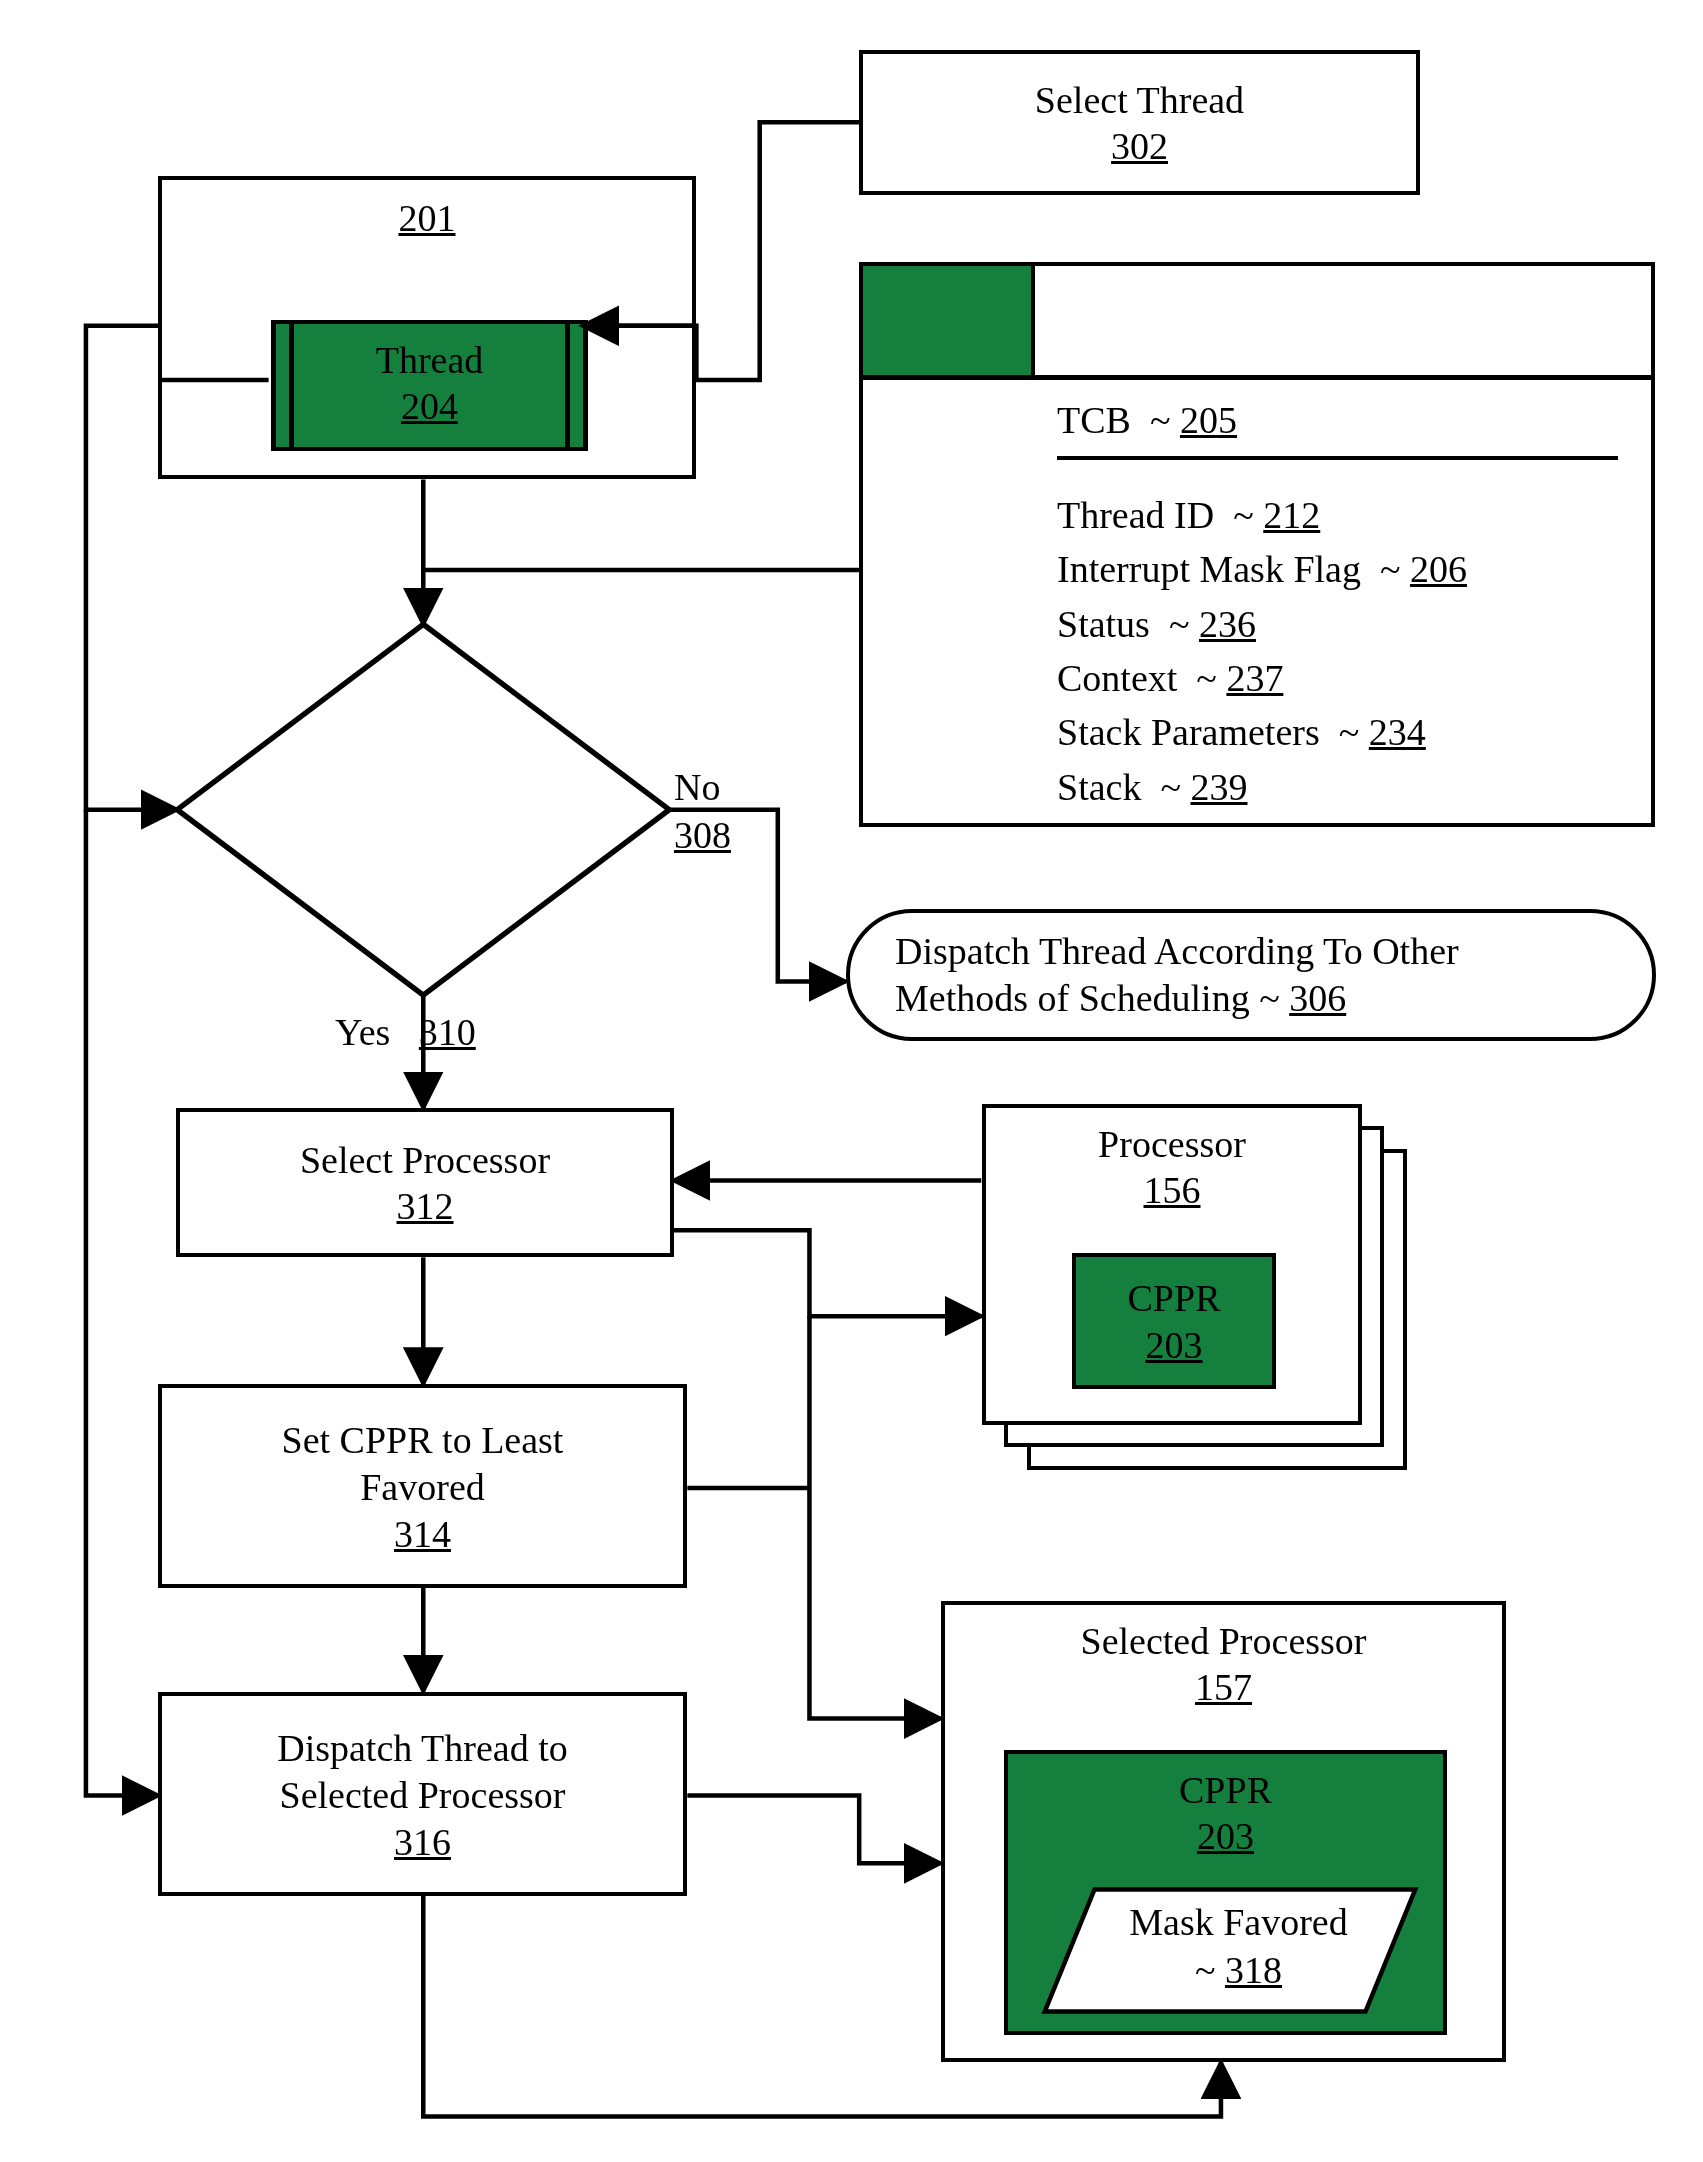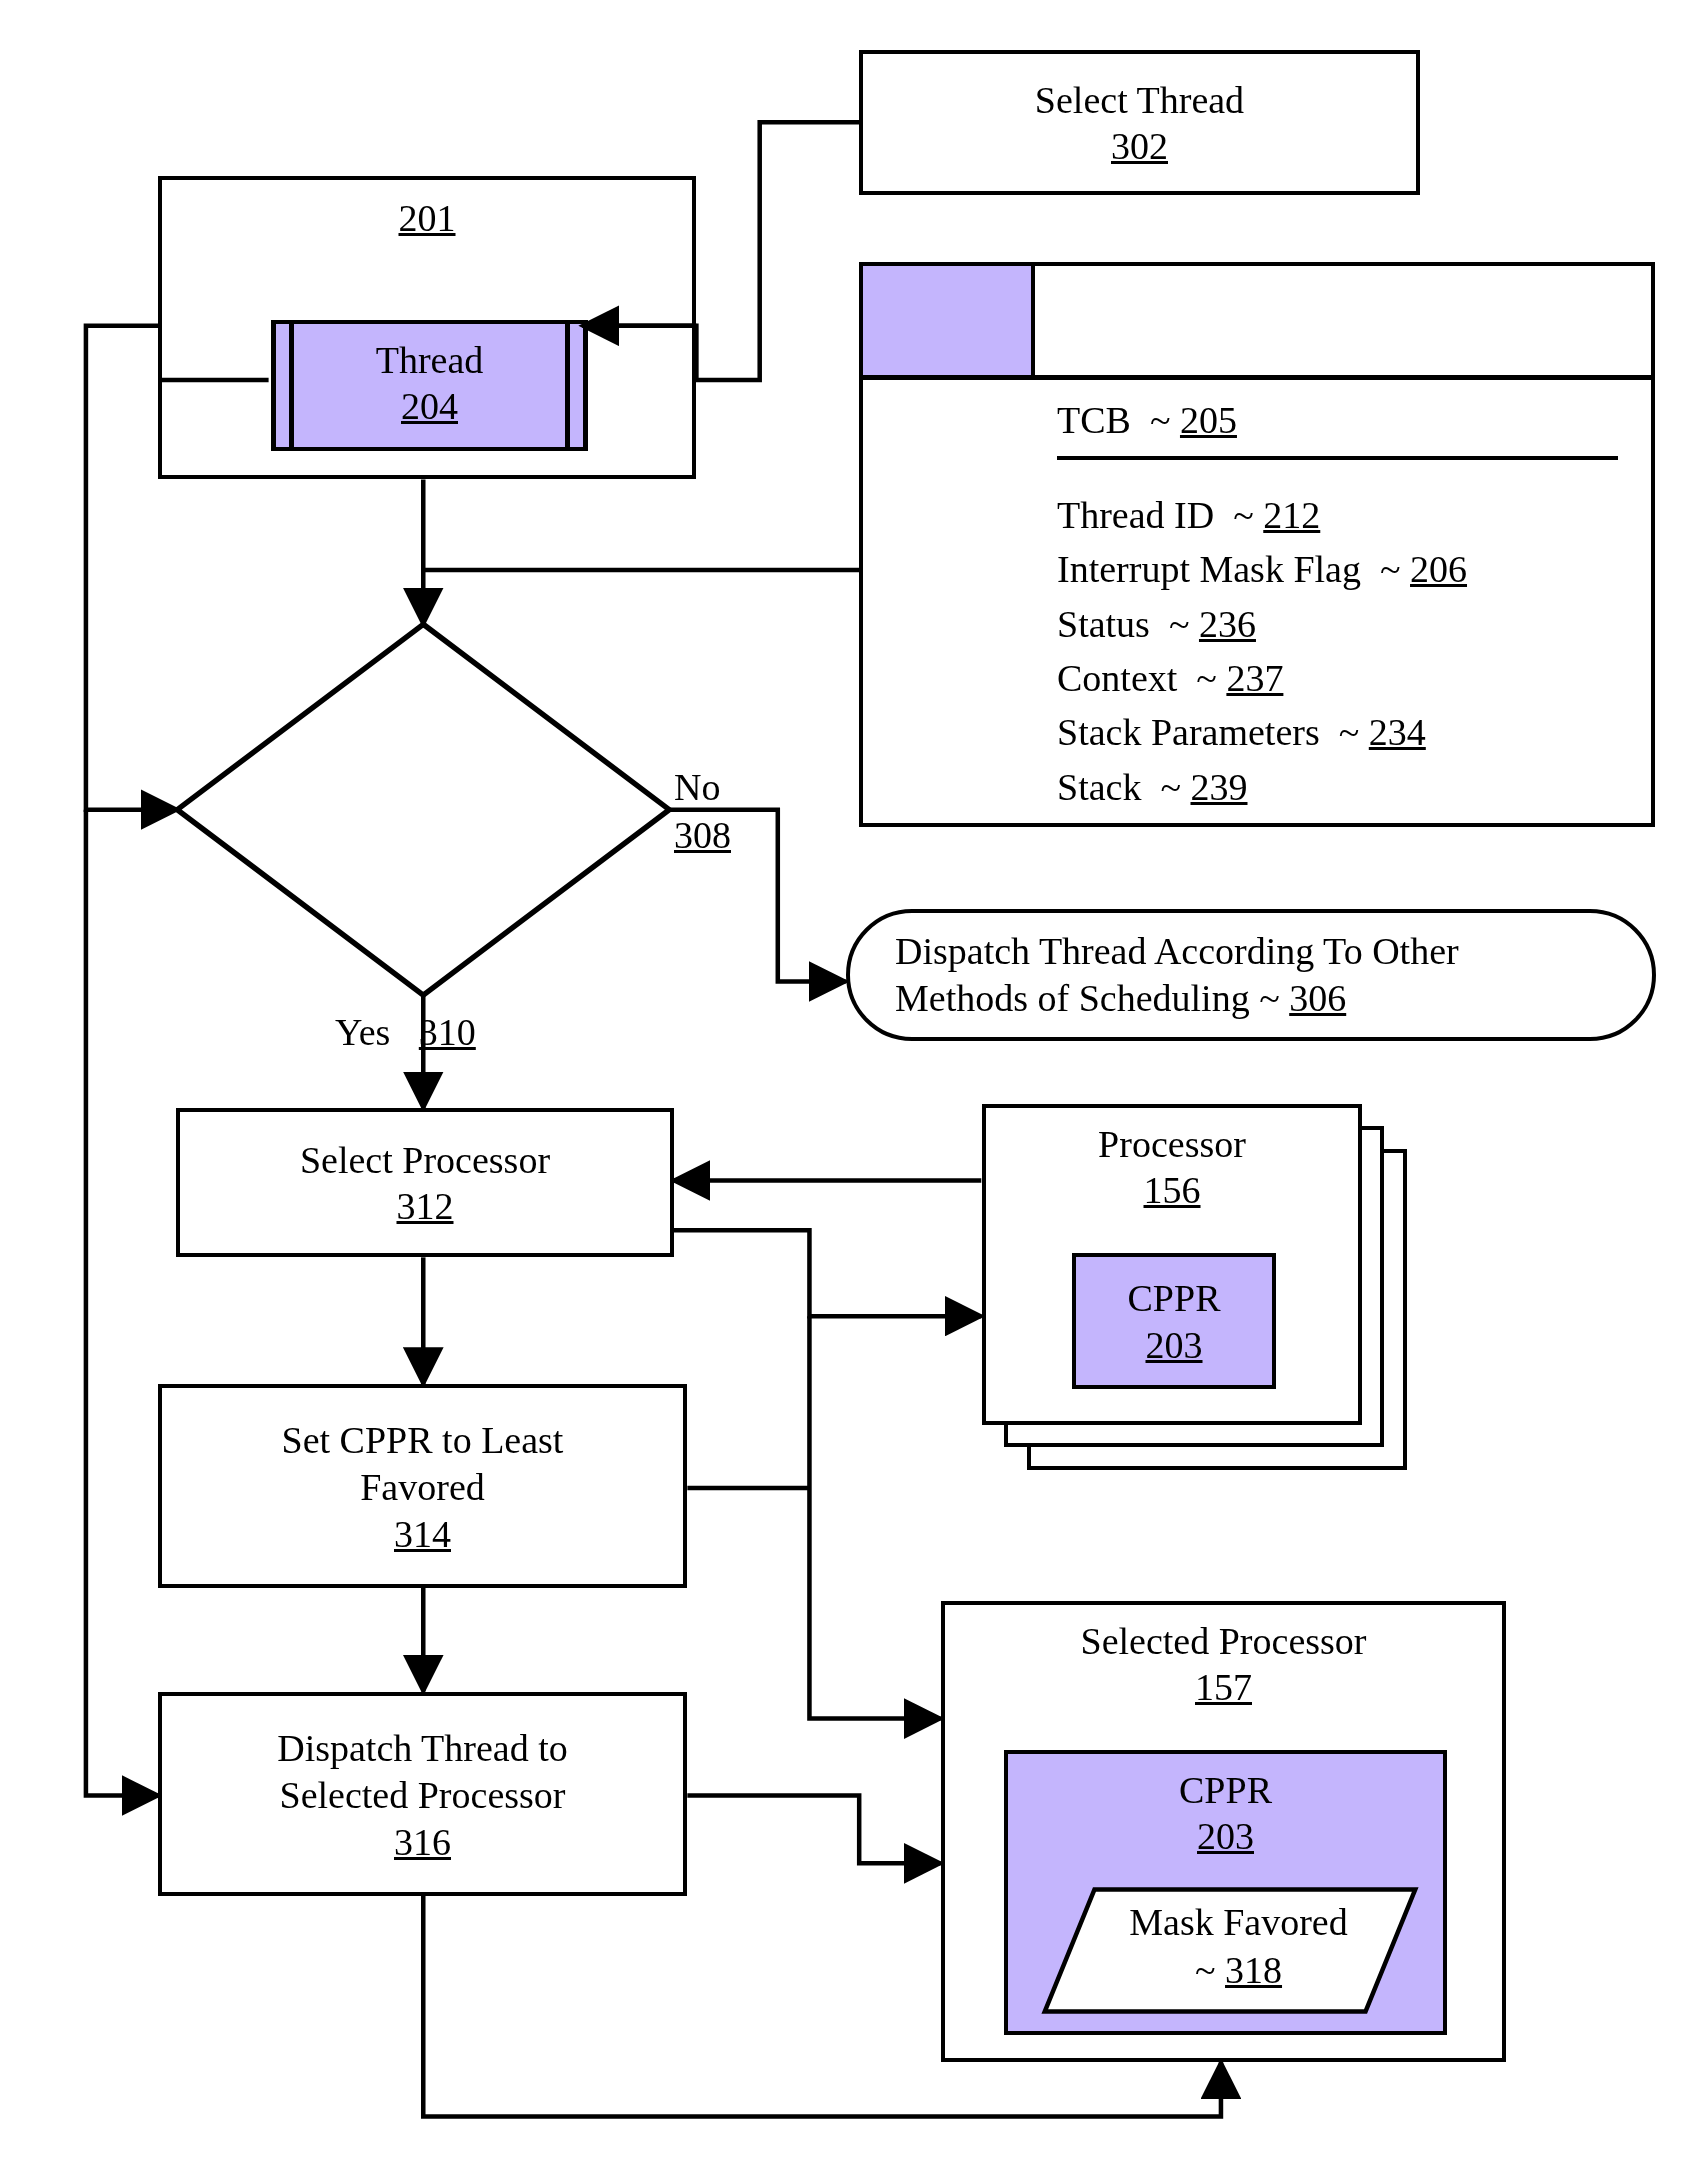--- a/index.html
+++ b/index.html
@@ -32,7 +32,7 @@
   .inner {
     position: absolute;
     border: 4.5px solid #000;
-    background: #c4b5fd;
+    background: #15803d;
   }
   svg.overlay {
     position: absolute;

